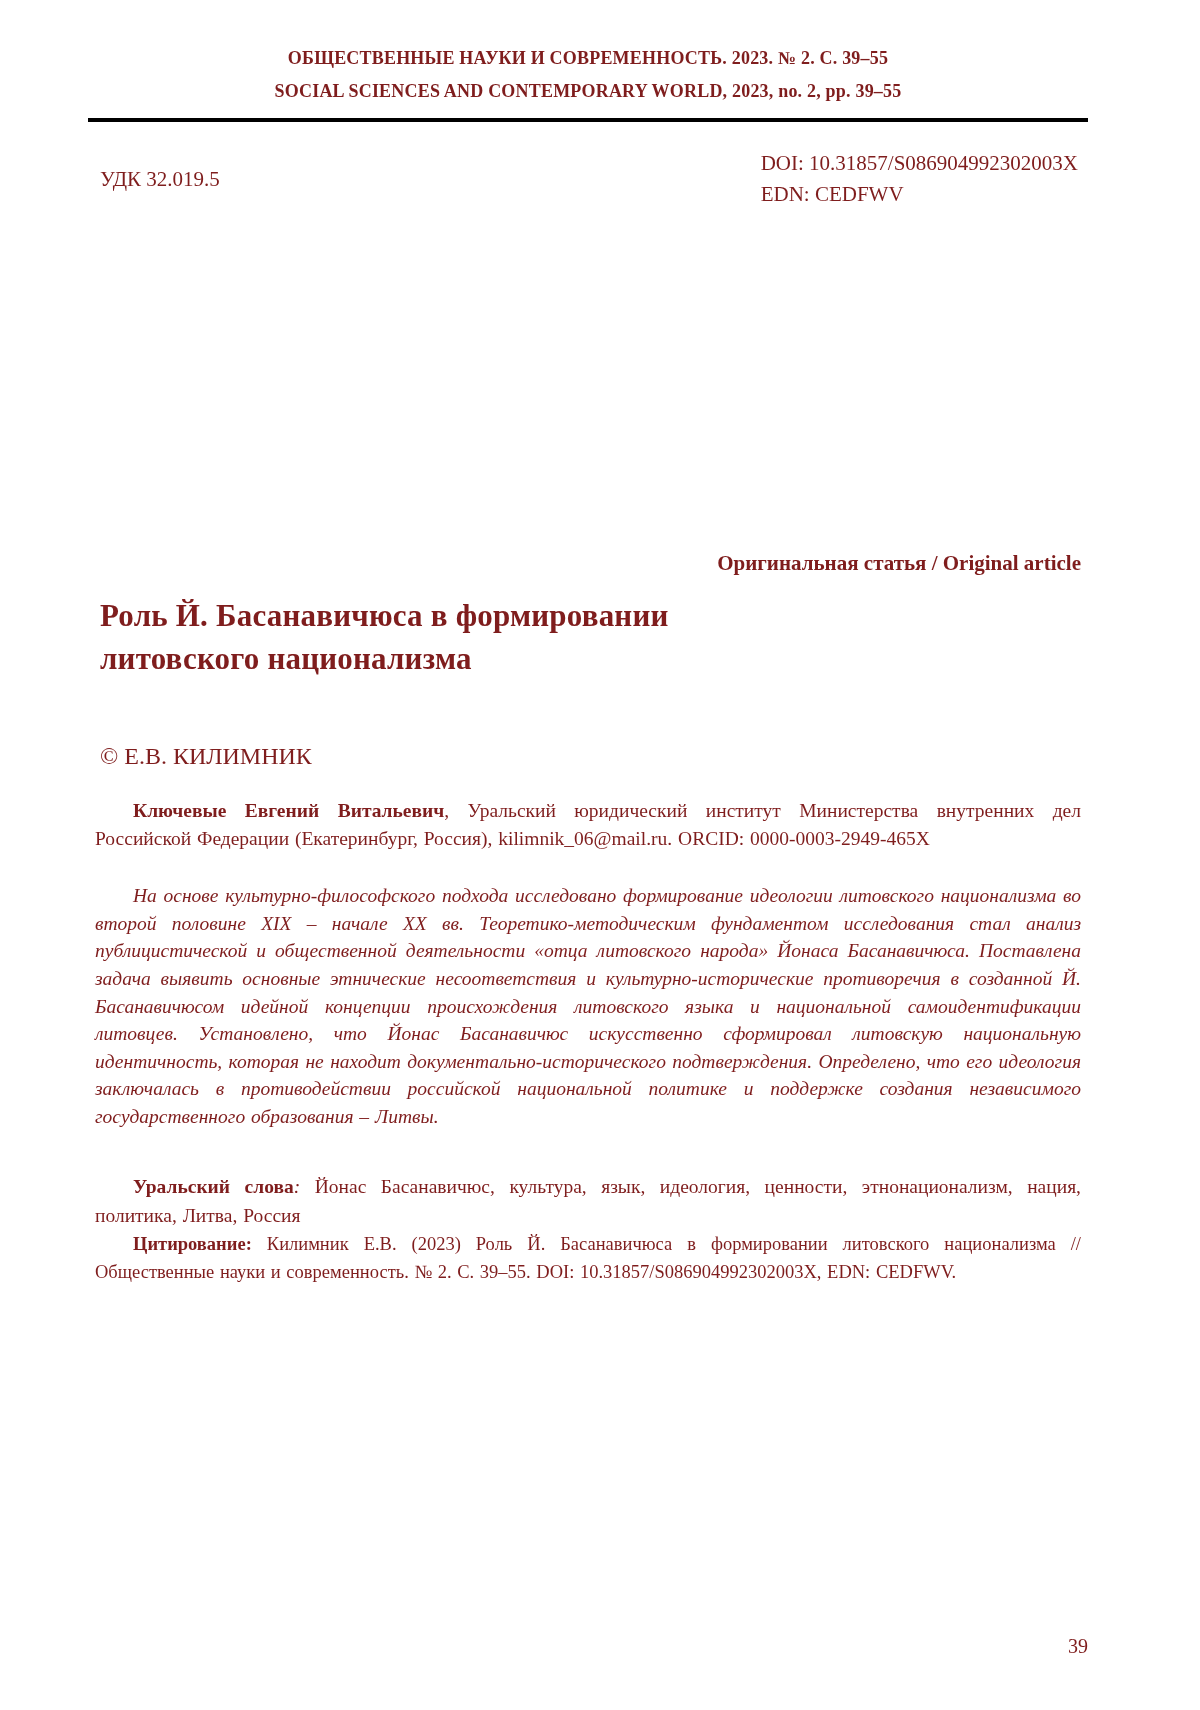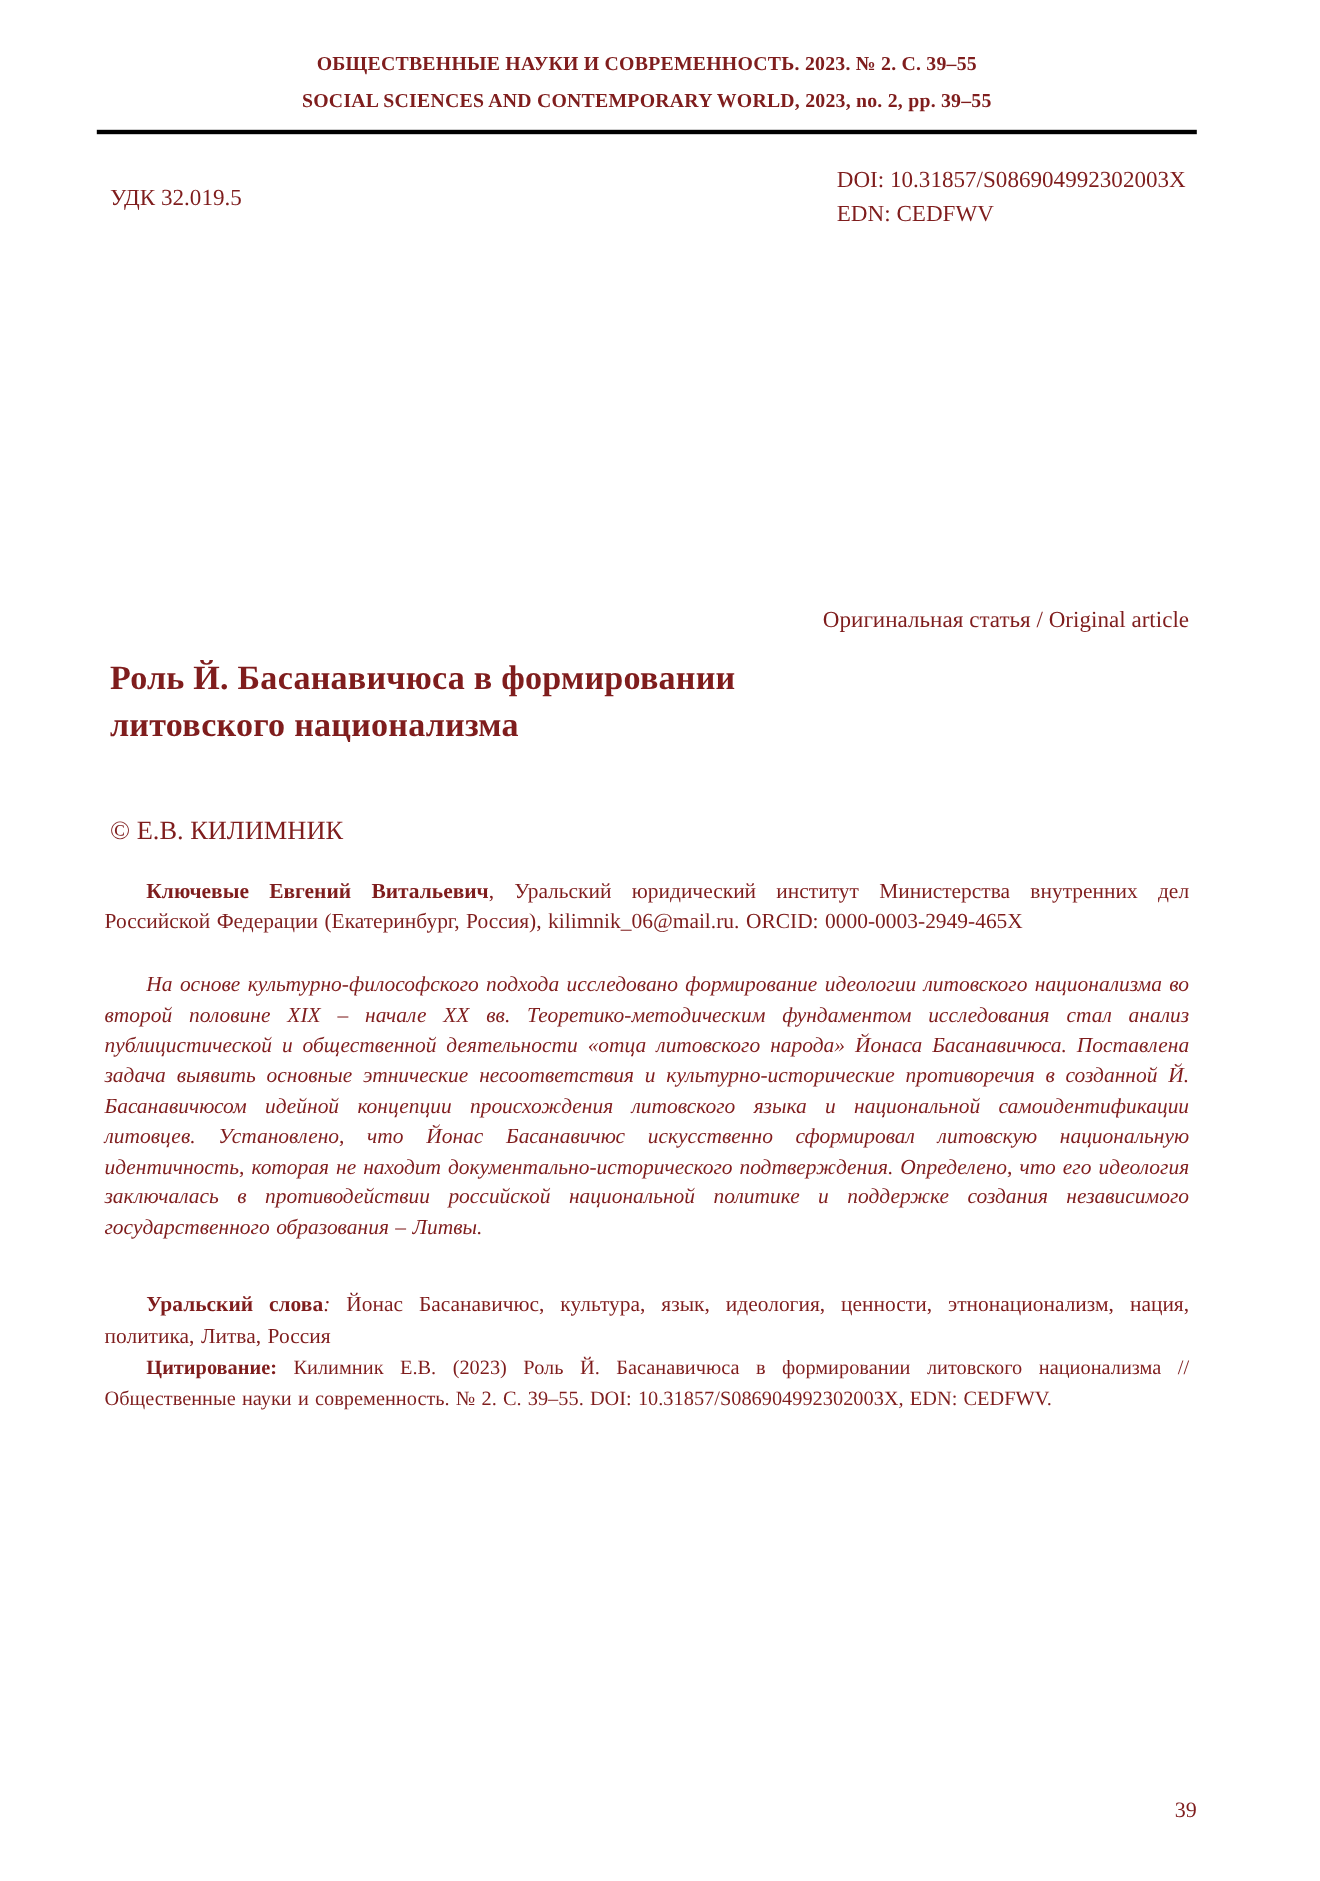--- a/index.html
+++ b/index.html
@@ -47,6 +47,7 @@
     text-align: right;
     font-size: 21px;
     line-height: 30px;
+    font-weight: bold;
   }
   .article-title {
     margin: 16px 95px 0 100px;

